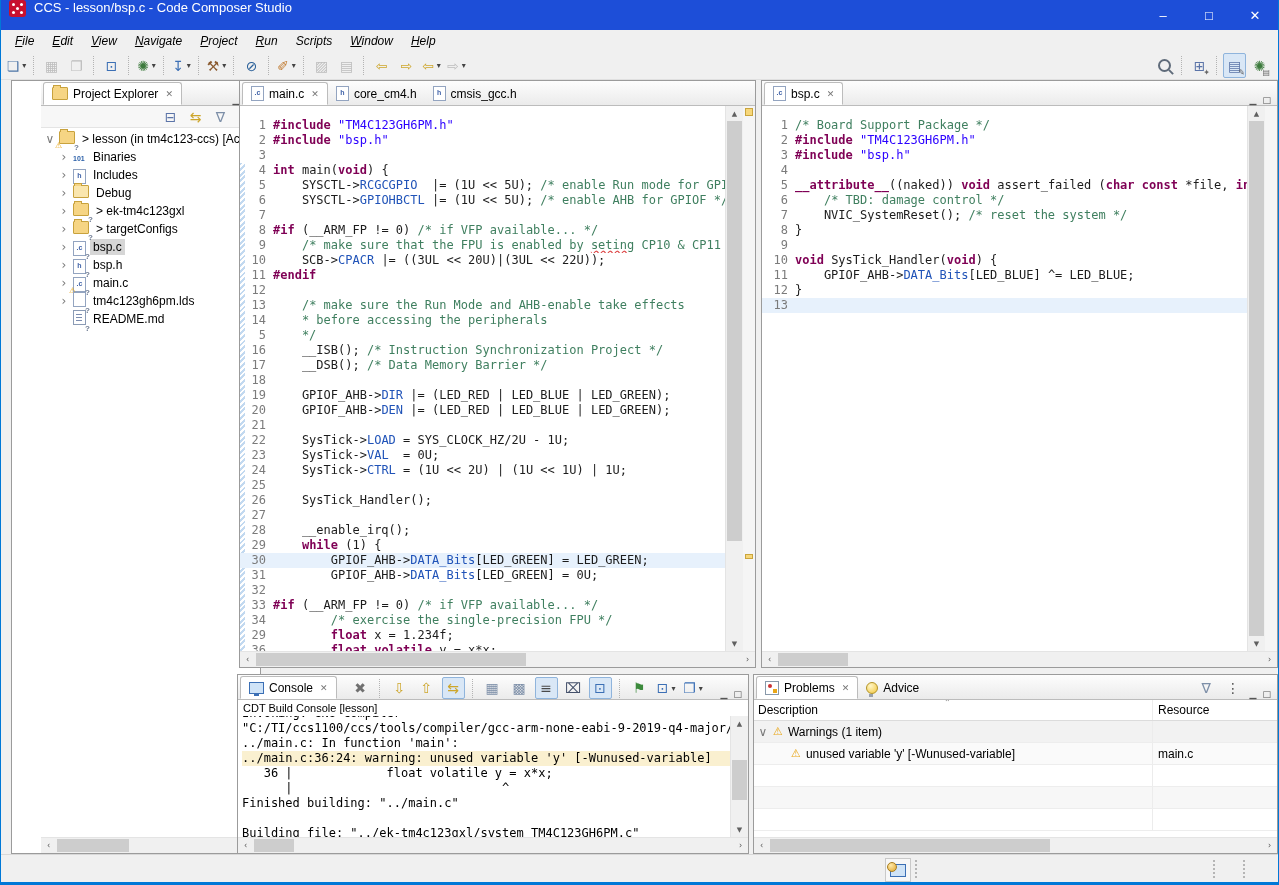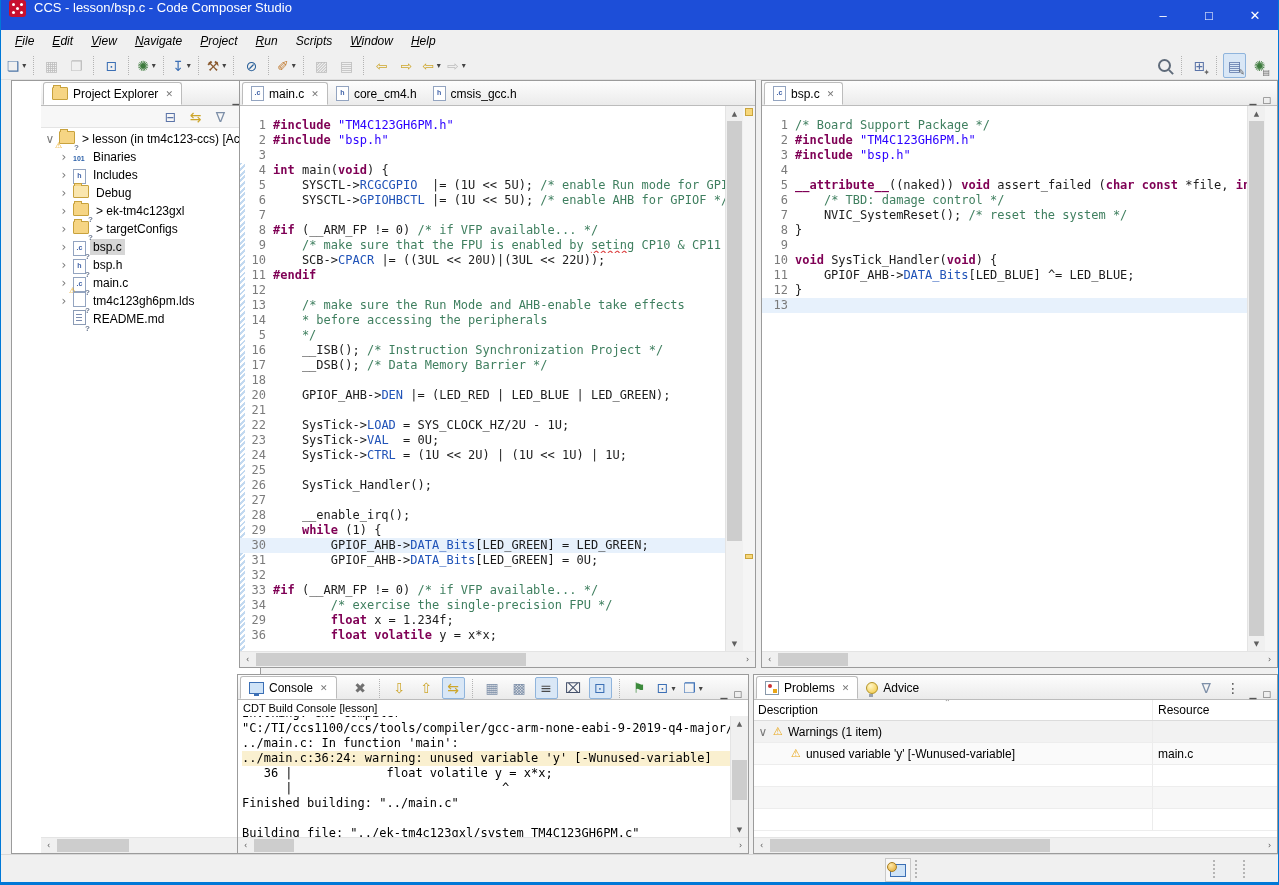--- a/index.html
+++ b/index.html
@@ -349,6 +349,7 @@
             <div class="edrow"><span class="lnum">16</span><span class="lcode"><span>    __ISB(); </span><span class="tk-cmt">/* Instruction Synchronization Project */</span></span></div>
             <div class="edrow"><span class="lnum">17</span><span class="lcode"><span>    __DSB(); </span><span class="tk-cmt">/* Data Memory Barrier */</span></span></div>
             <div class="edrow"><span class="lnum">18</span><span class="lcode"></span></div>
+            <div class="edrow"><span class="lnum">19</span><span class="lcode"><span>    GPIOF_AHB</span><span>-&gt;</span><span class="tk-fld">DIR</span><span> |= (LED_RED | LED_BLUE | LED_GREEN);</span></span></div>
             <div class="edrow"><span class="lnum">20</span><span class="lcode"><span>    GPIOF_AHB</span><span>-&gt;</span><span class="tk-fld">DEN</span><span> |= (LED_RED | LED_BLUE | LED_GREEN);</span></span></div>
             <div class="edrow"><span class="lnum">21</span><span class="lcode"></span></div>
             <div class="edrow"><span class="lnum">22</span><span class="lcode"><span>    SysTick</span><span>-&gt;</span><span class="tk-fld">LOAD</span><span> = SYS_CLOCK_HZ/2U - 1U;</span></span></div>

